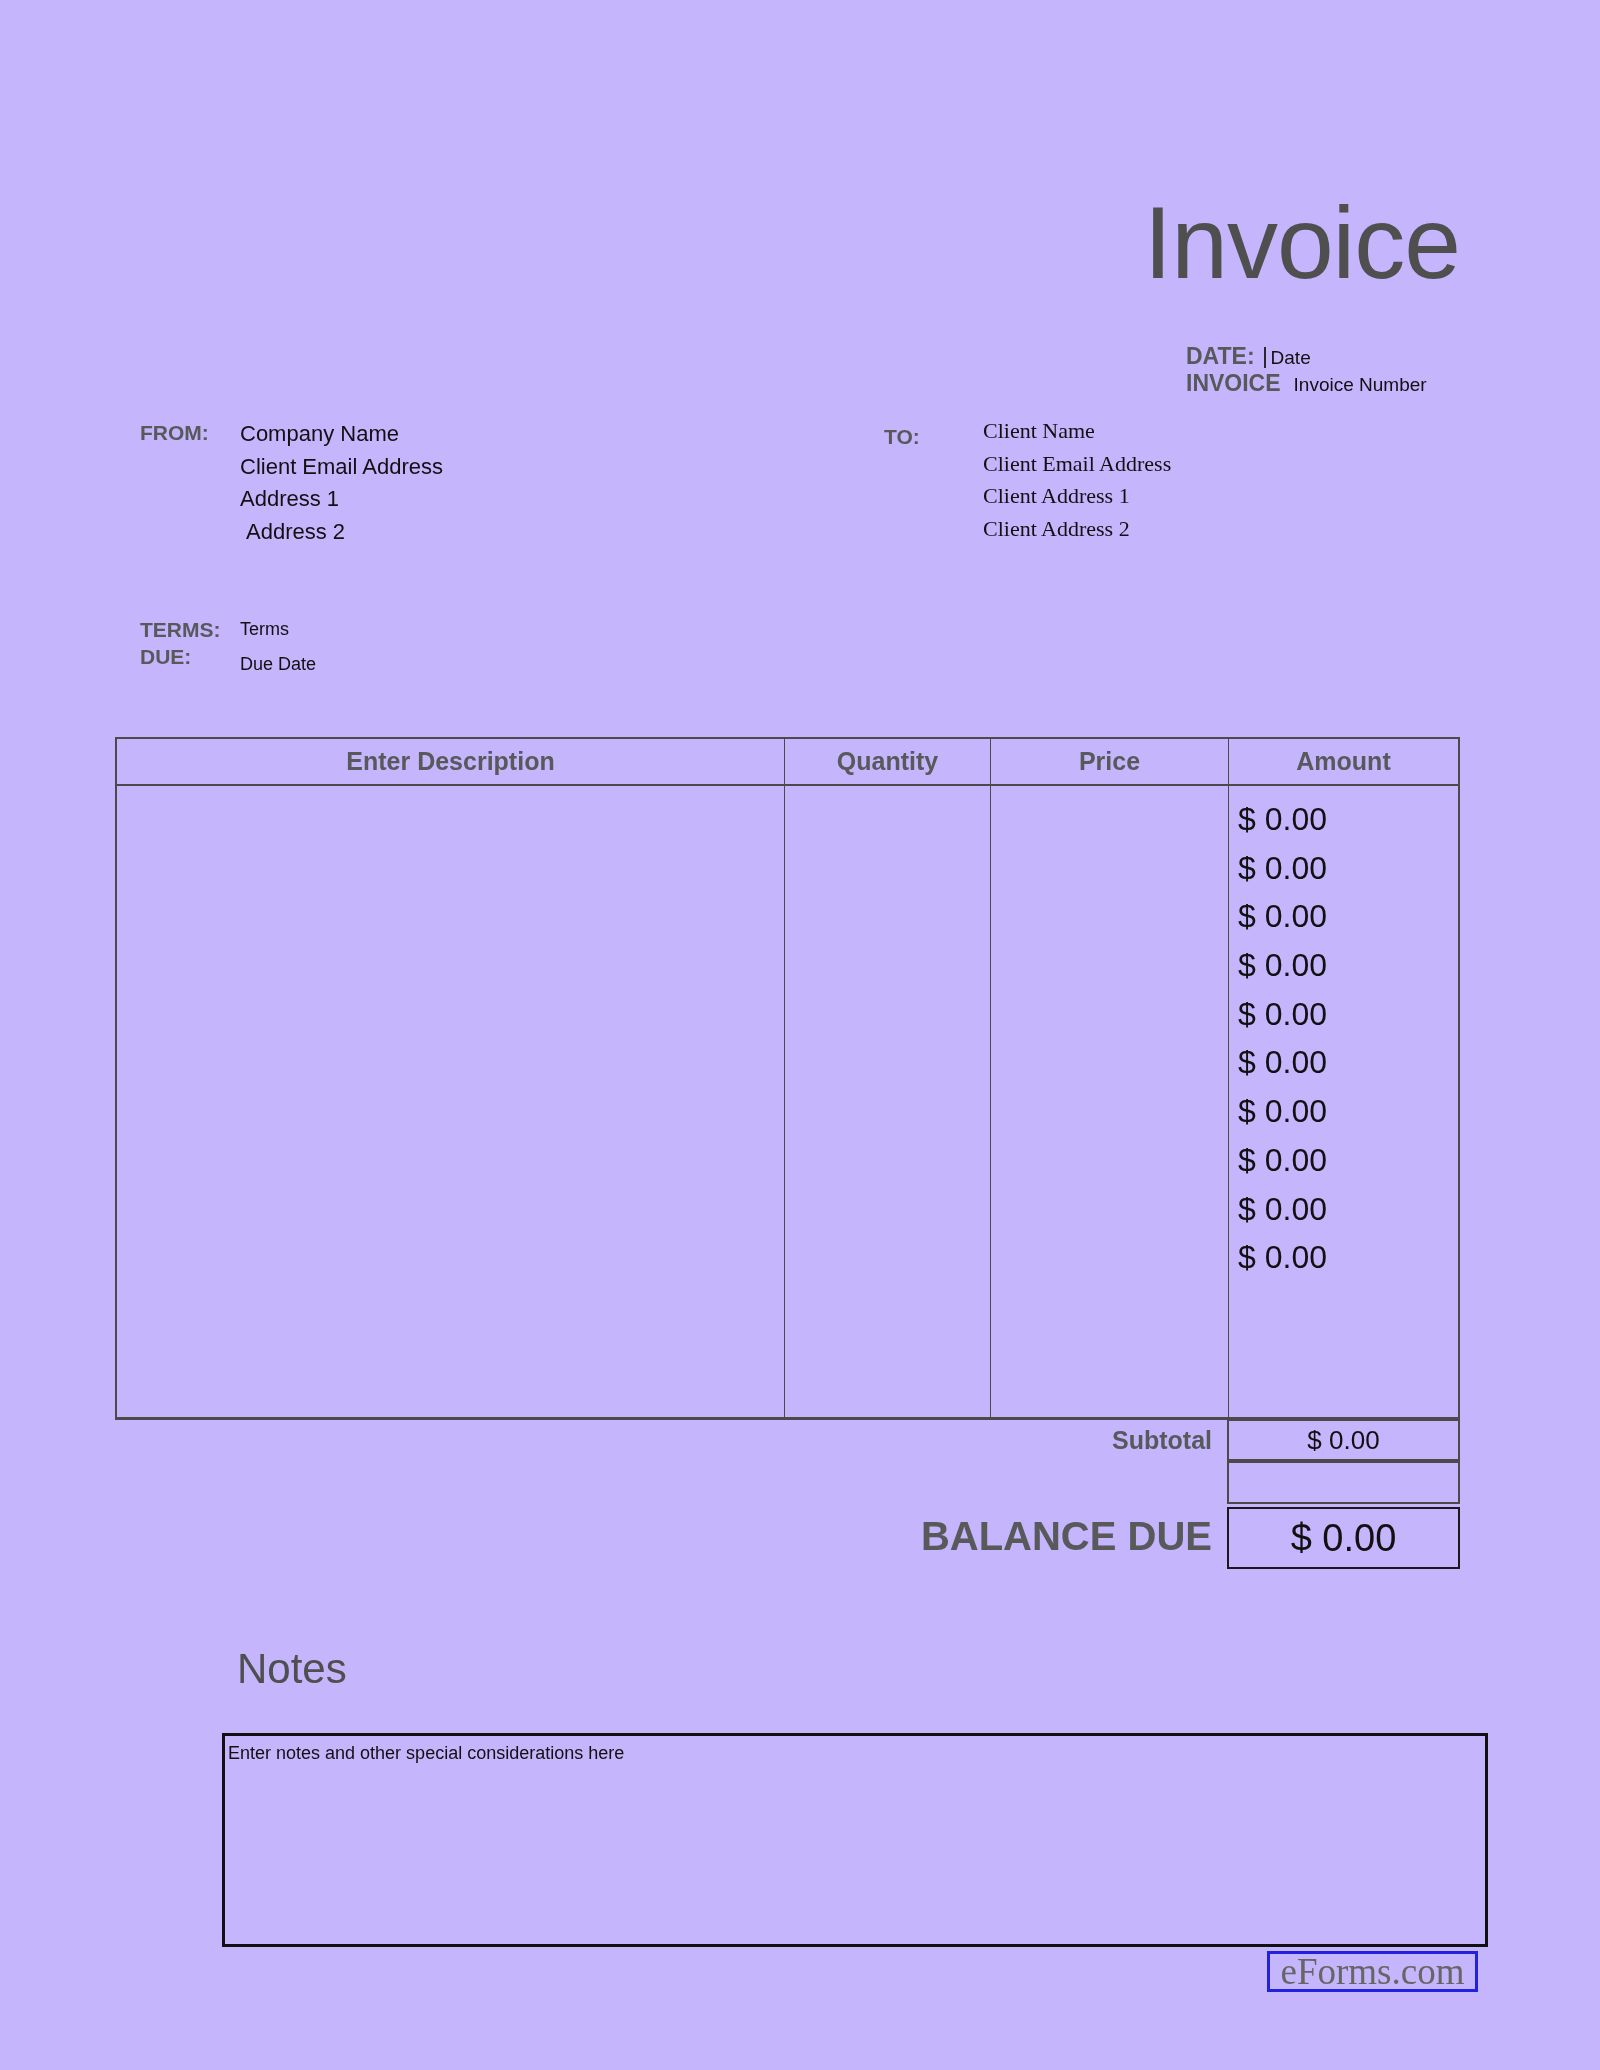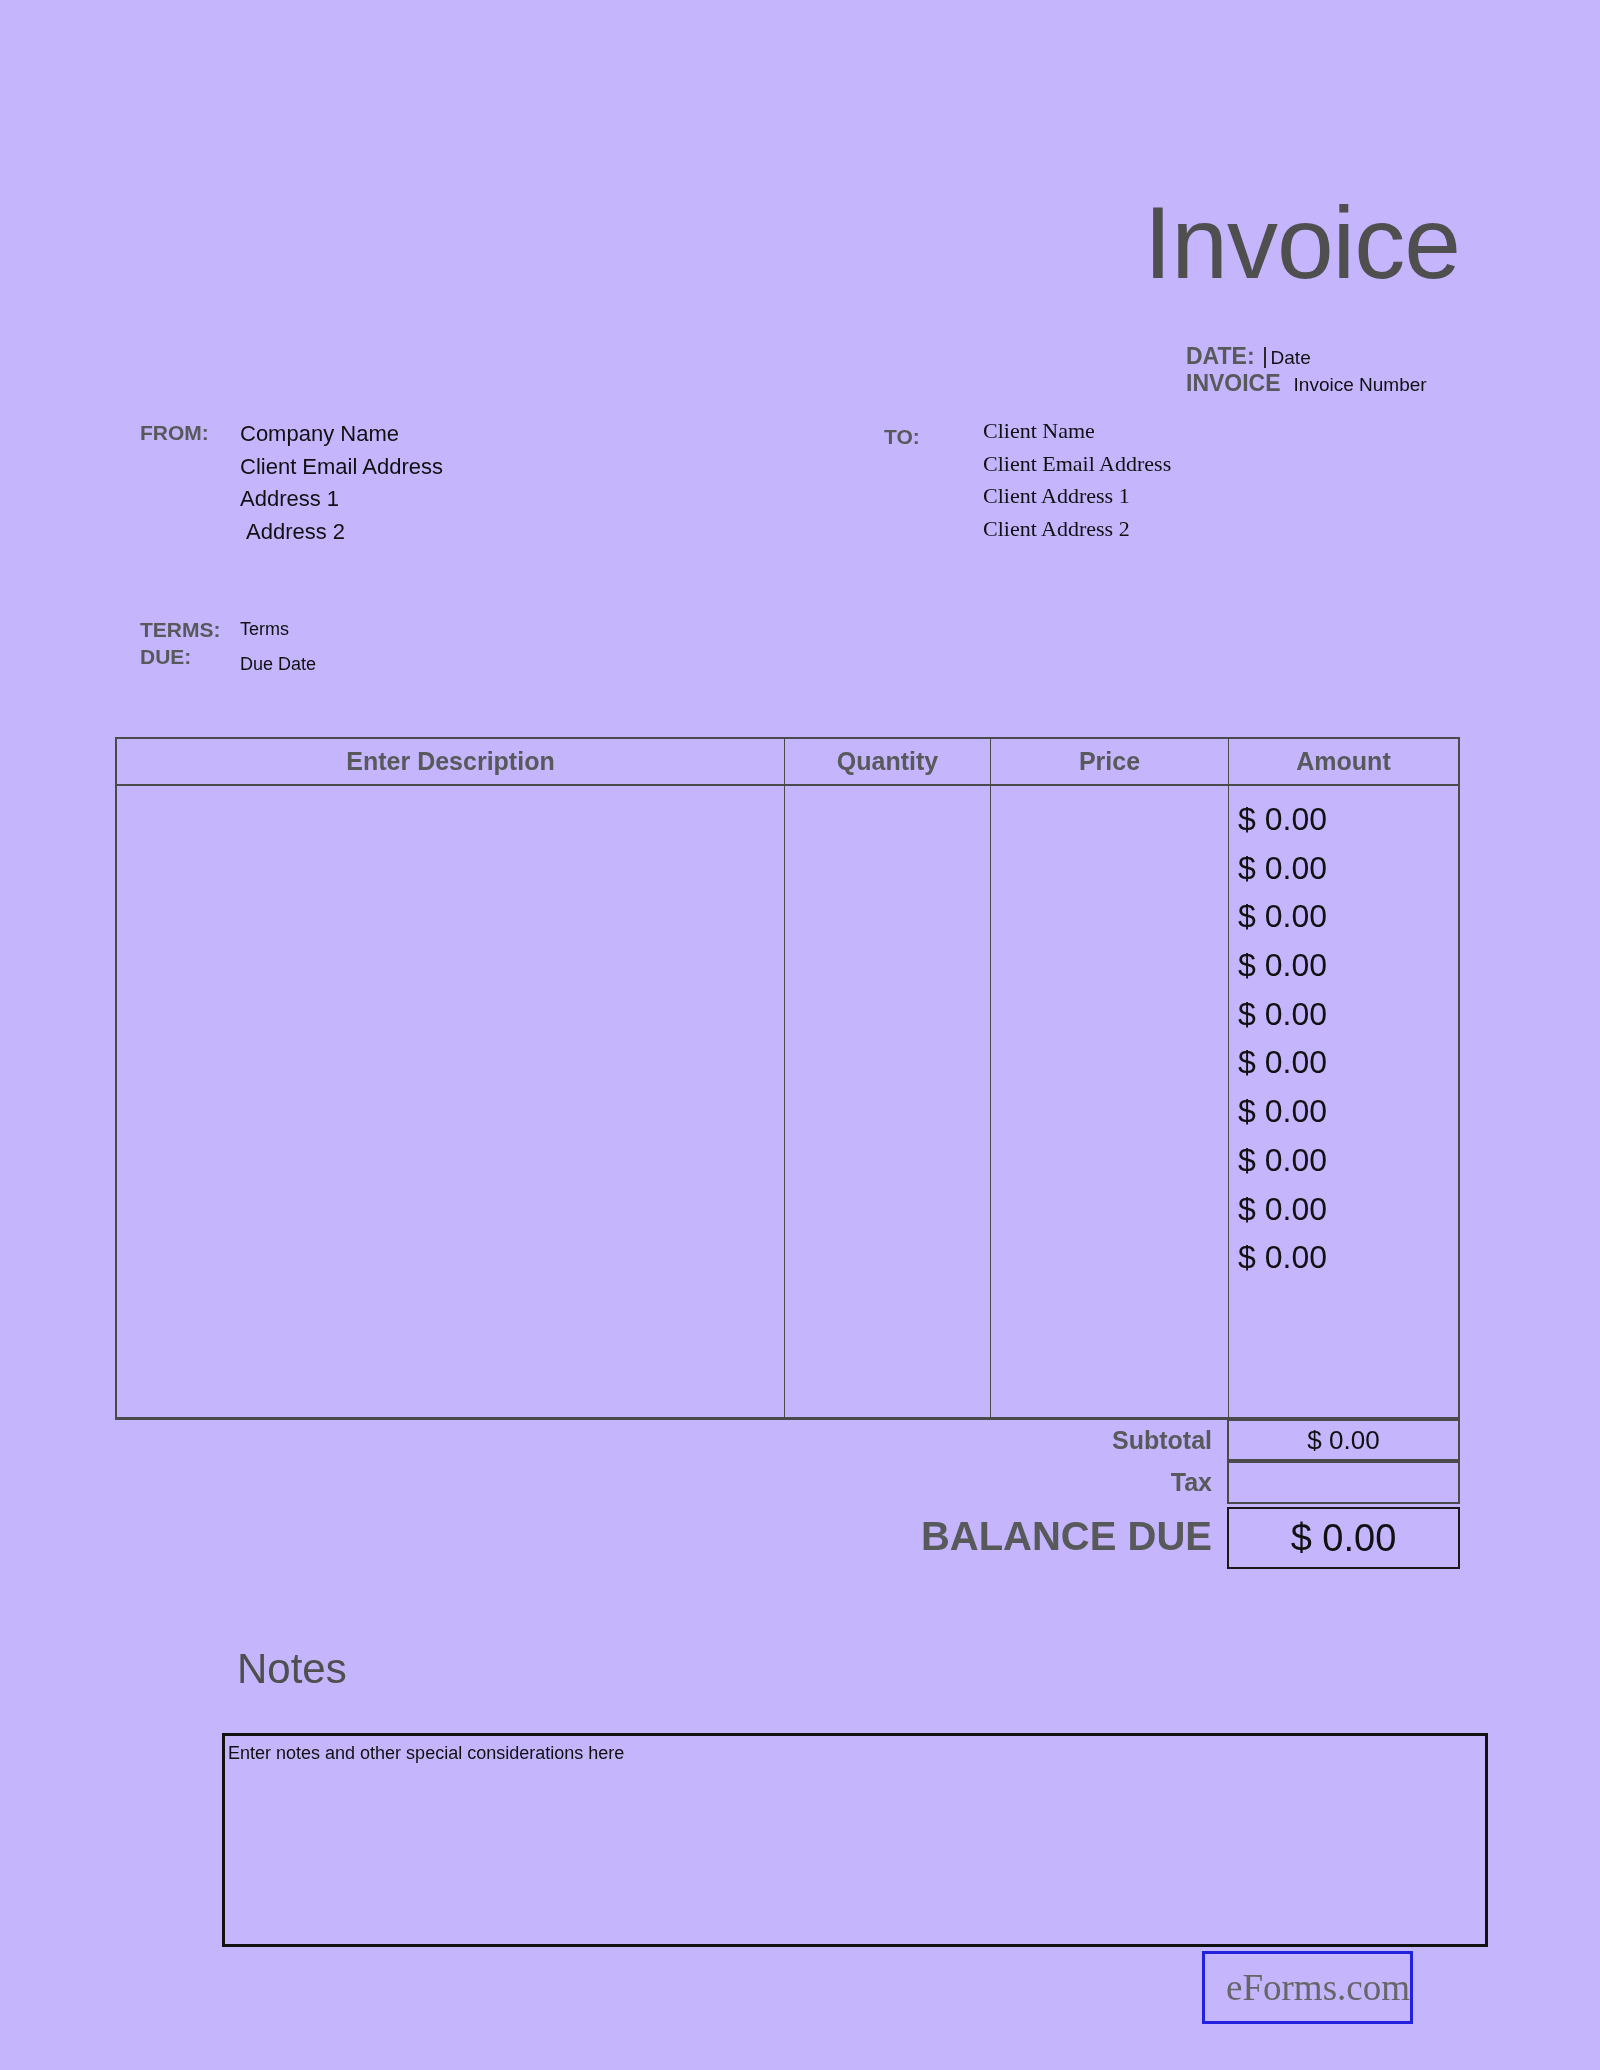--- a/index.html
+++ b/index.html
@@ -161,7 +161,6 @@
   </div>
 
   <div class="sum-label lbl-subtotal">Subtotal</div>
-  <div class="sum-label lbl-tax">Tax</div>
   <div class="sum-label lbl-balance">BALANCE DUE</div>
 
   <div class="sum-box box-subtotal">$ 0.00</div>

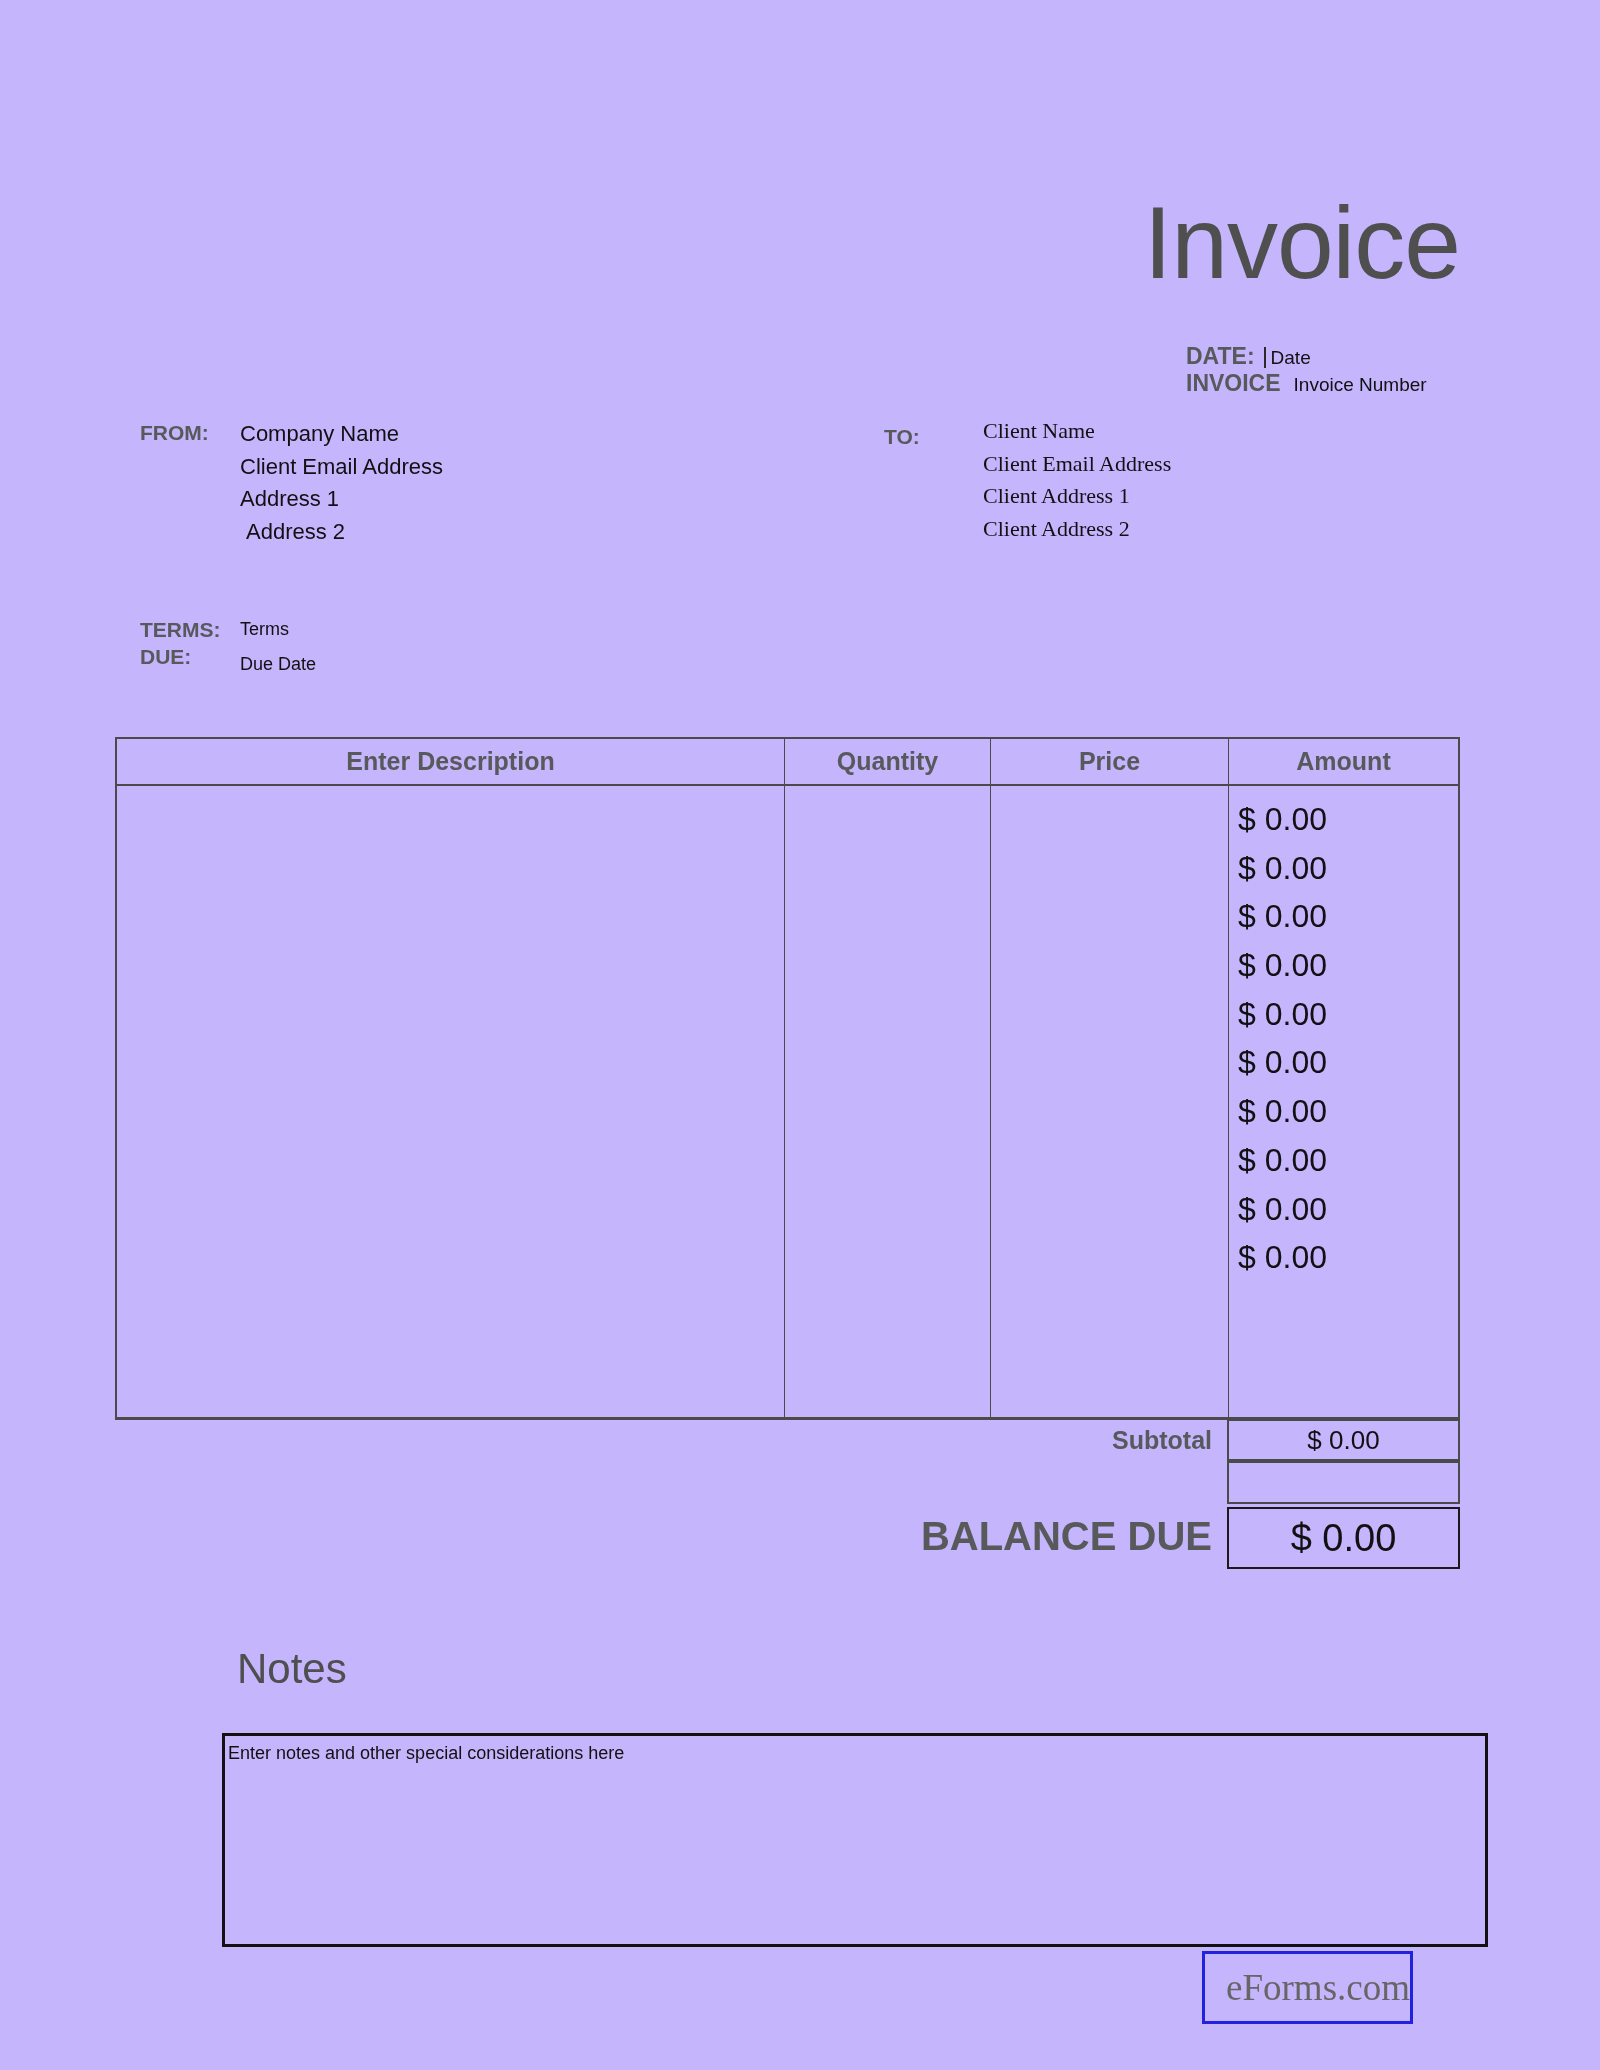--- a/index.html
+++ b/index.html
@@ -90,9 +90,9 @@
 
   
   .eforms-box {
-    position: absolute; left: 1202px; top: 1951px; width: 211px; height: 73px;
+    position: absolute; left: 1267px; top: 1951px; width: 211px; height: 41px;
     border: 3px solid #2121de;
-    display: flex; align-items: center; justify-content: flex-end;
+    display: flex; align-items: center; justify-content: center;
     cursor: pointer;
   }
   .eforms-text {

